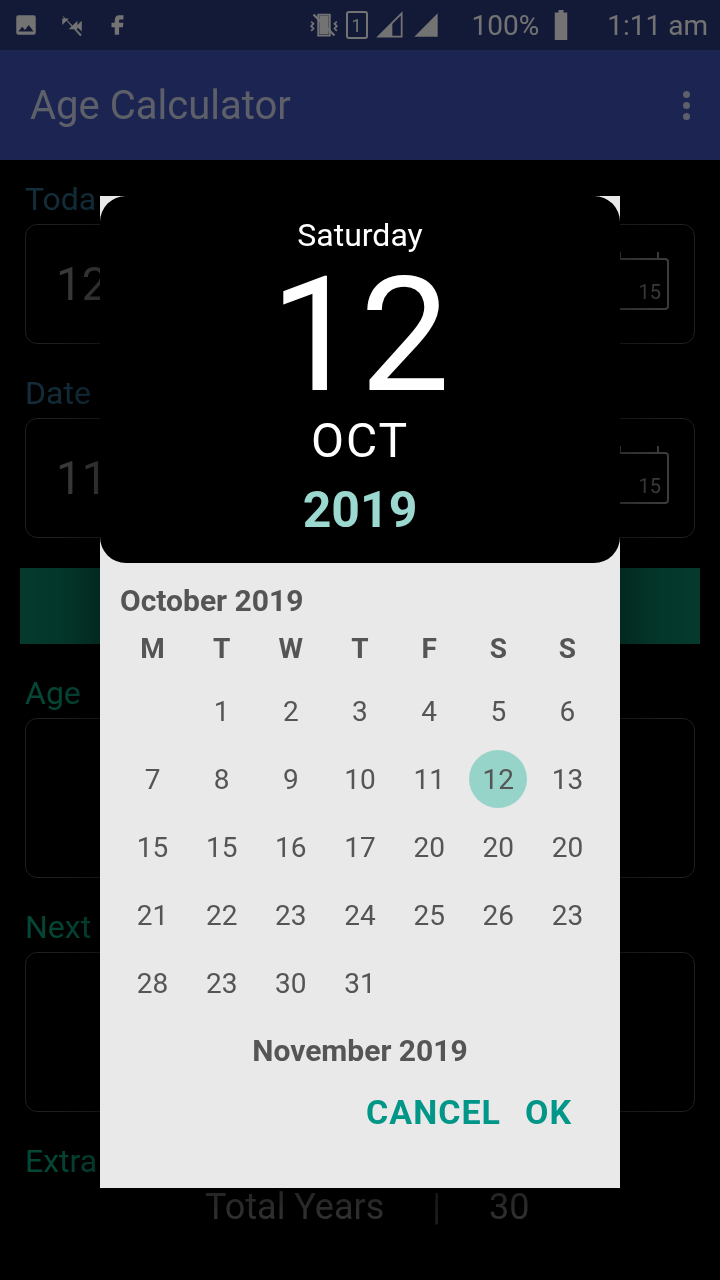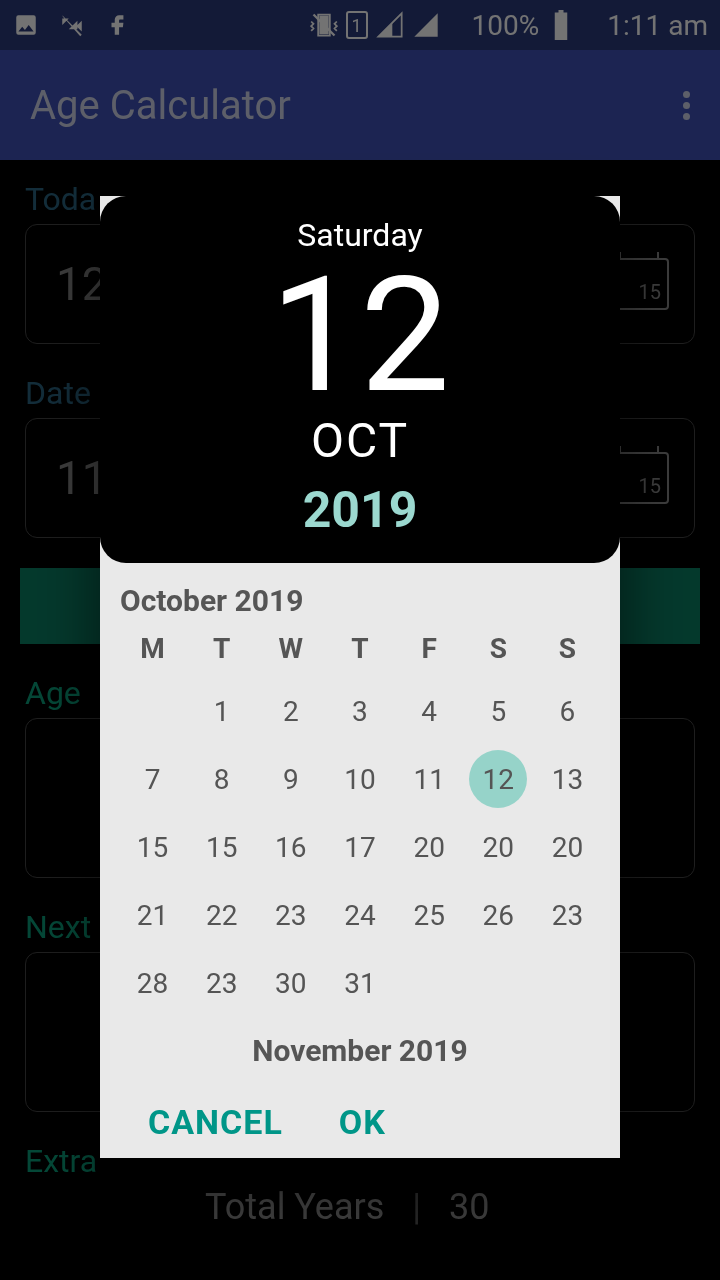--- a/index.html
+++ b/index.html
@@ -121,7 +121,7 @@
     z-index: 0;
   }
   .cal-day.selected span { position: relative; z-index:1; }
-  .next-month-title { text-align:center; font-size:30px; font-weight:700; color:#555; margin:28px 0 10px; }
+  .next-month-title { text-align:center; font-size:30px; font-weight:700; color:#555; margin:28px 0 0; }
 
   .dialog-buttons {
     display:flex; gap: 56px;

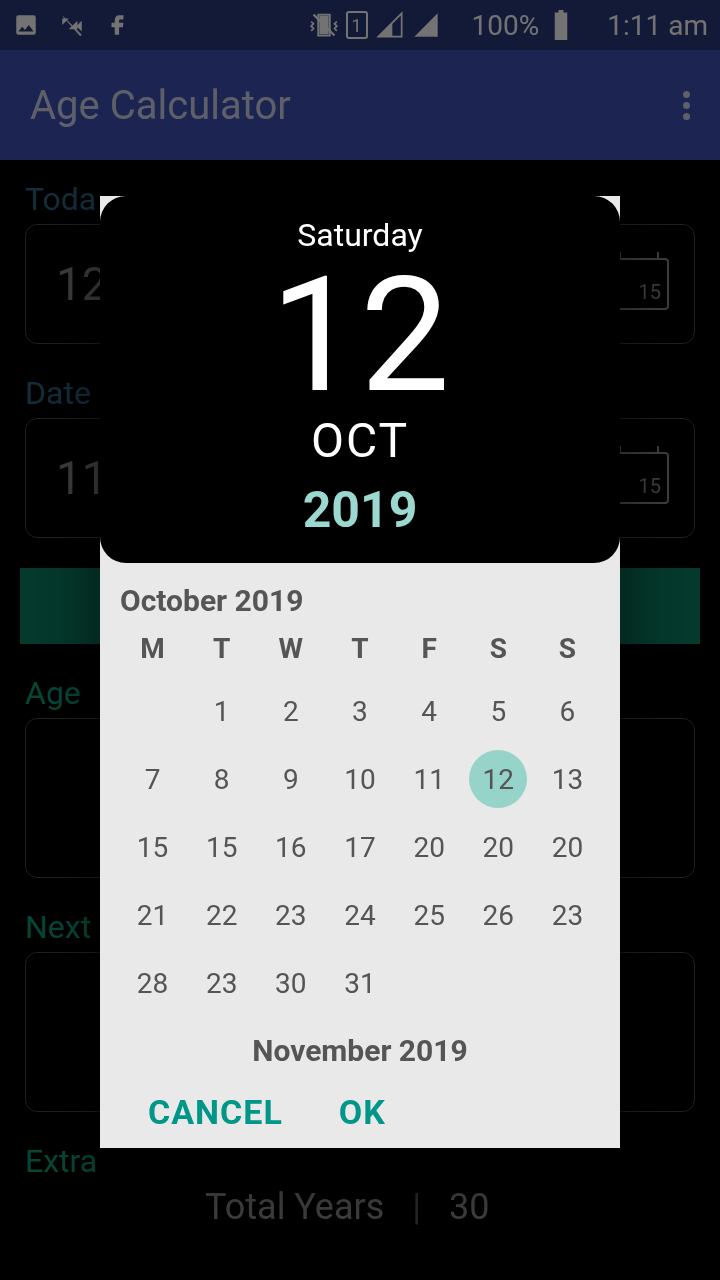--- a/index.html
+++ b/index.html
@@ -124,8 +124,8 @@
   .next-month-title { text-align:center; font-size:30px; font-weight:700; color:#555; margin:28px 0 0; }
 
   .dialog-buttons {
-    display:flex; gap: 56px;
-    padding: 24px 48px 16px;
+    display:flex; justify-content:flex-end; gap: 24px;
+    padding: 24px 48px 56px;
   }
   .dialog-buttons button {
     background:none; border:none;

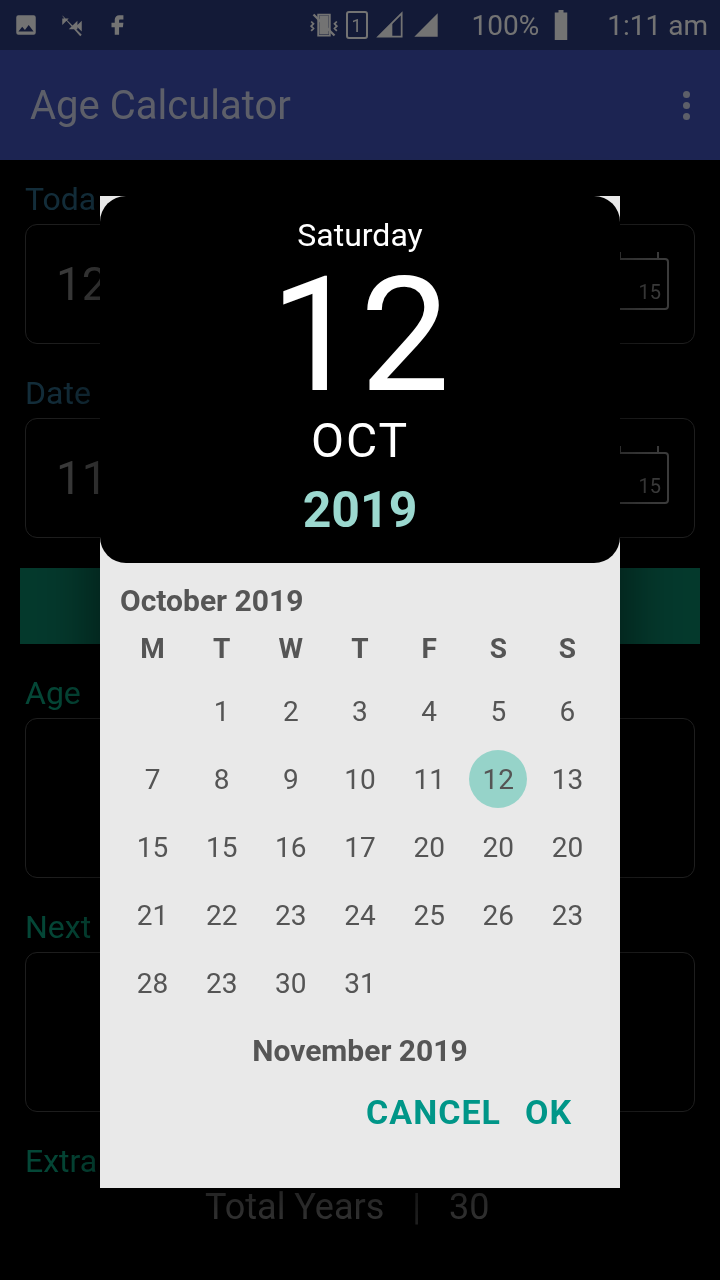--- a/index.html
+++ b/index.html
@@ -70,7 +70,7 @@
   }
   .cal-icon-num { font-size:20px; position:absolute; right:6px; bottom:4px; color:#888; }
   .green-bar { background:#0a7e63; height:76px; margin: 0 -5px 30px; }
-  .extra-row { display:flex; align-items:center; gap:28px; color:#888; font-size:36px; padding-left:180px; }
+  .extra-row { display:flex; align-items:center; gap:48px; color:#888; font-size:36px; padding-left:180px; }
 
   
   .overlay {

